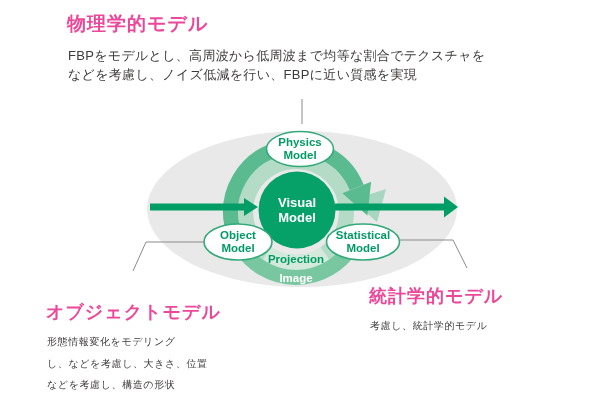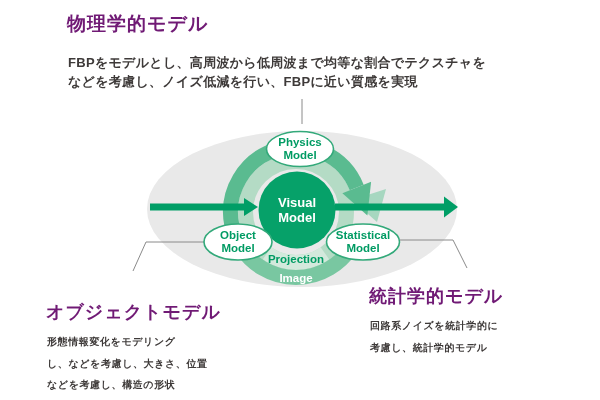--- a/index.html
+++ b/index.html
@@ -10,7 +10,7 @@
   .tb-top{left:67px;top:11px;width:500px;}
   .tb-left{left:46px;top:300px;width:290px;}
   .tb-right{left:369px;top:284px;width:225px;}
-  .sec-title{font-size:19px;font-weight:600;letter-spacing:1px;margin:0;color:#701a75;}
+  .sec-title{font-size:19px;font-weight:600;letter-spacing:1px;margin:0;color:#ec4899;}
   .tb-left .sec-title,.tb-right .sec-title{font-size:18px;}
   .sec-body{margin:16px 0 0 1px;font-size:13px;font-weight:700;line-height:19px;letter-spacing:0.3px;}
   .tb-left .sec-body,.tb-right .sec-body{font-size:10px;line-height:21.5px;margin-top:7px;letter-spacing:0.6px;}

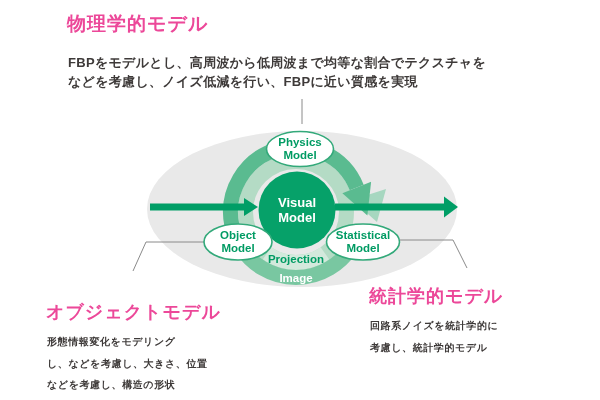--- a/index.html
+++ b/index.html
@@ -12,7 +12,7 @@
   .tb-right{left:369px;top:284px;width:225px;}
   .sec-title{font-size:19px;font-weight:600;letter-spacing:1px;margin:0;color:#ec4899;}
   .tb-left .sec-title,.tb-right .sec-title{font-size:18px;}
-  .sec-body{margin:16px 0 0 1px;font-size:13px;font-weight:700;line-height:19px;letter-spacing:0.3px;}
+  .sec-body{margin:9px 0 0 1px;font-size:13px;font-weight:400;line-height:19px;letter-spacing:0.3px;}
   .tb-left .sec-body,.tb-right .sec-body{font-size:10px;line-height:21.5px;margin-top:7px;letter-spacing:0.6px;}
   .ln{display:block;white-space:nowrap;}
   svg.diagram{position:absolute;left:0;top:0;width:600px;height:400px;}

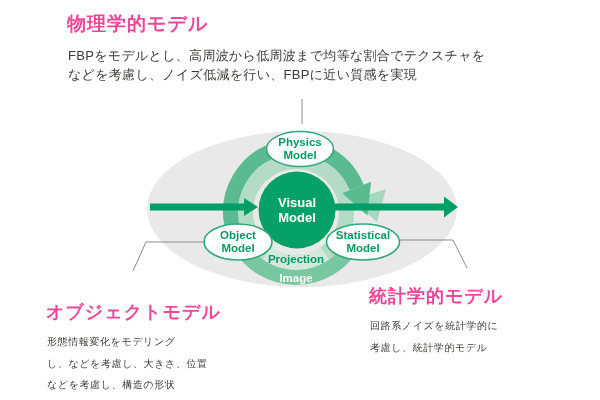--- a/index.html
+++ b/index.html
@@ -47,7 +47,6 @@
   <div class="text-block tb-right">
     <h2 class="sec-title">統計学的モデル</h2>
     <p class="sec-body">
-      <span class="ln">回路系ノイズを統計学的に</span>
       <span class="ln">考慮し、統計学的モデル</span>
     </p>
   </div>

